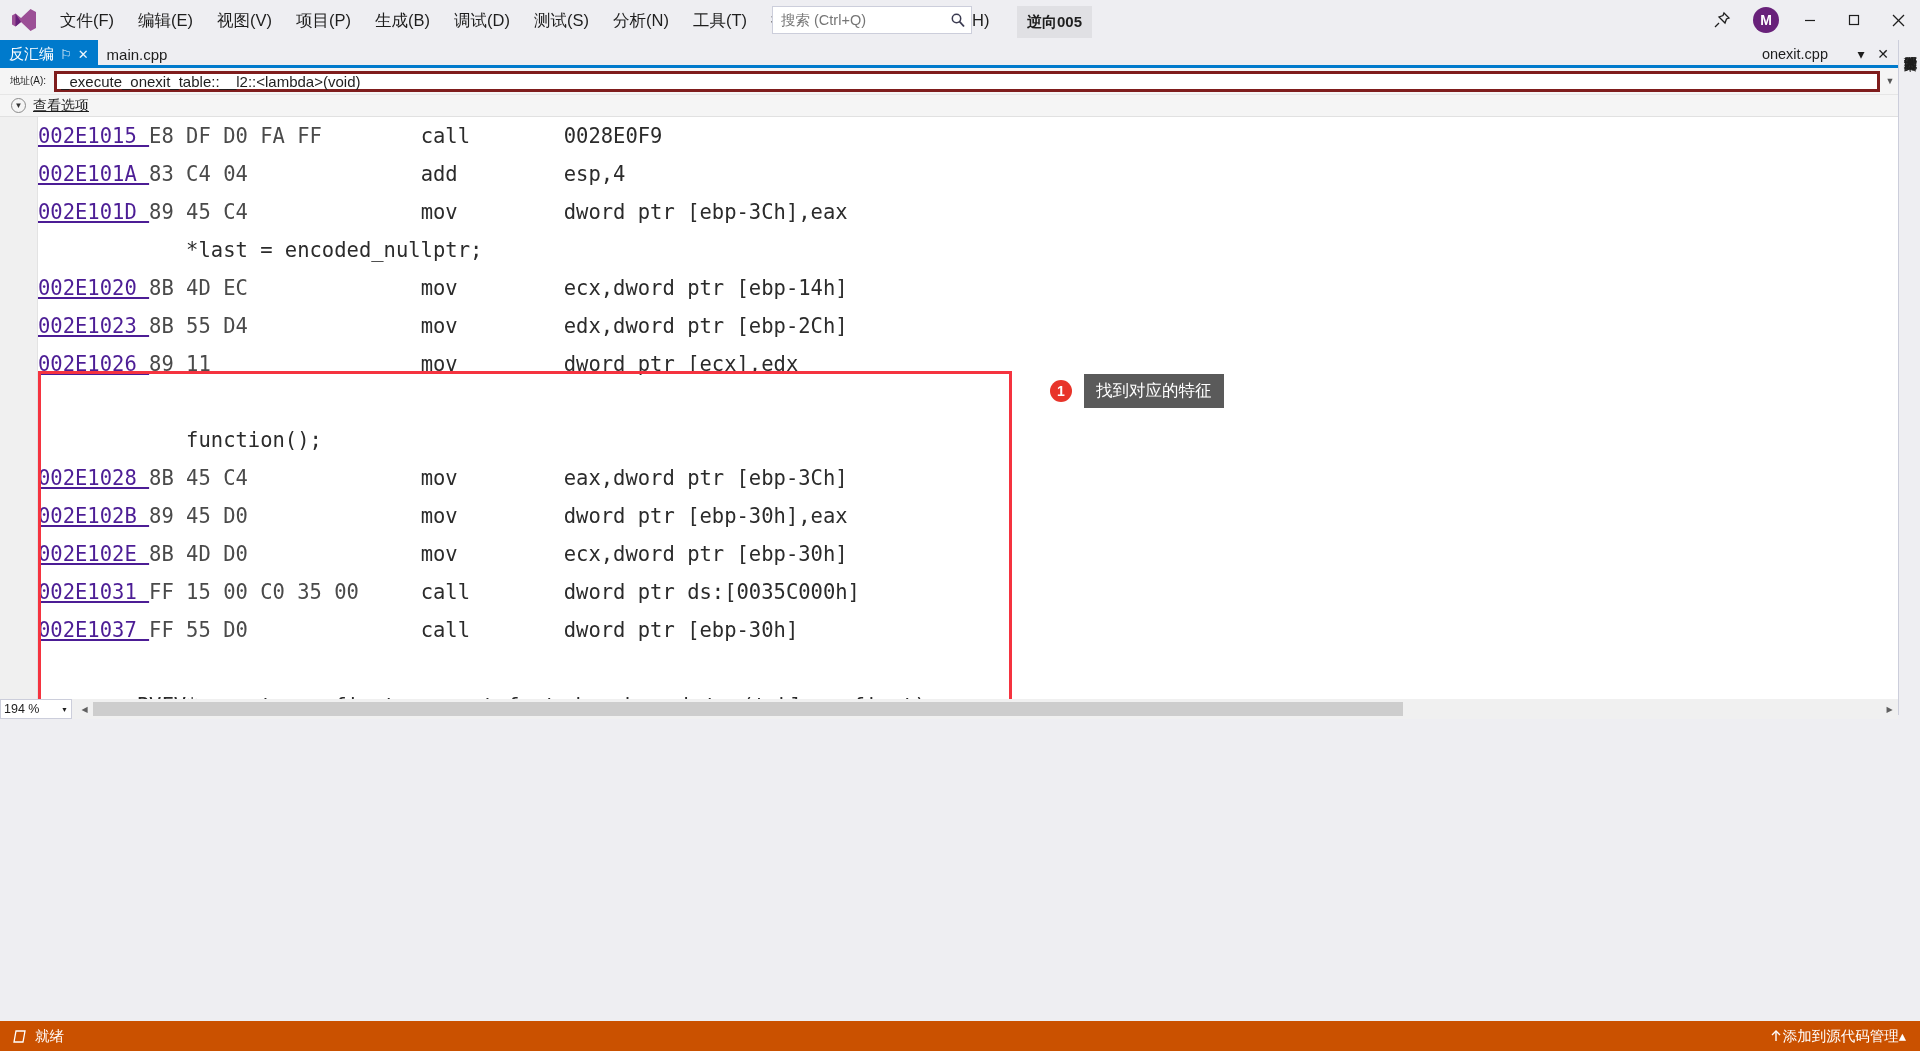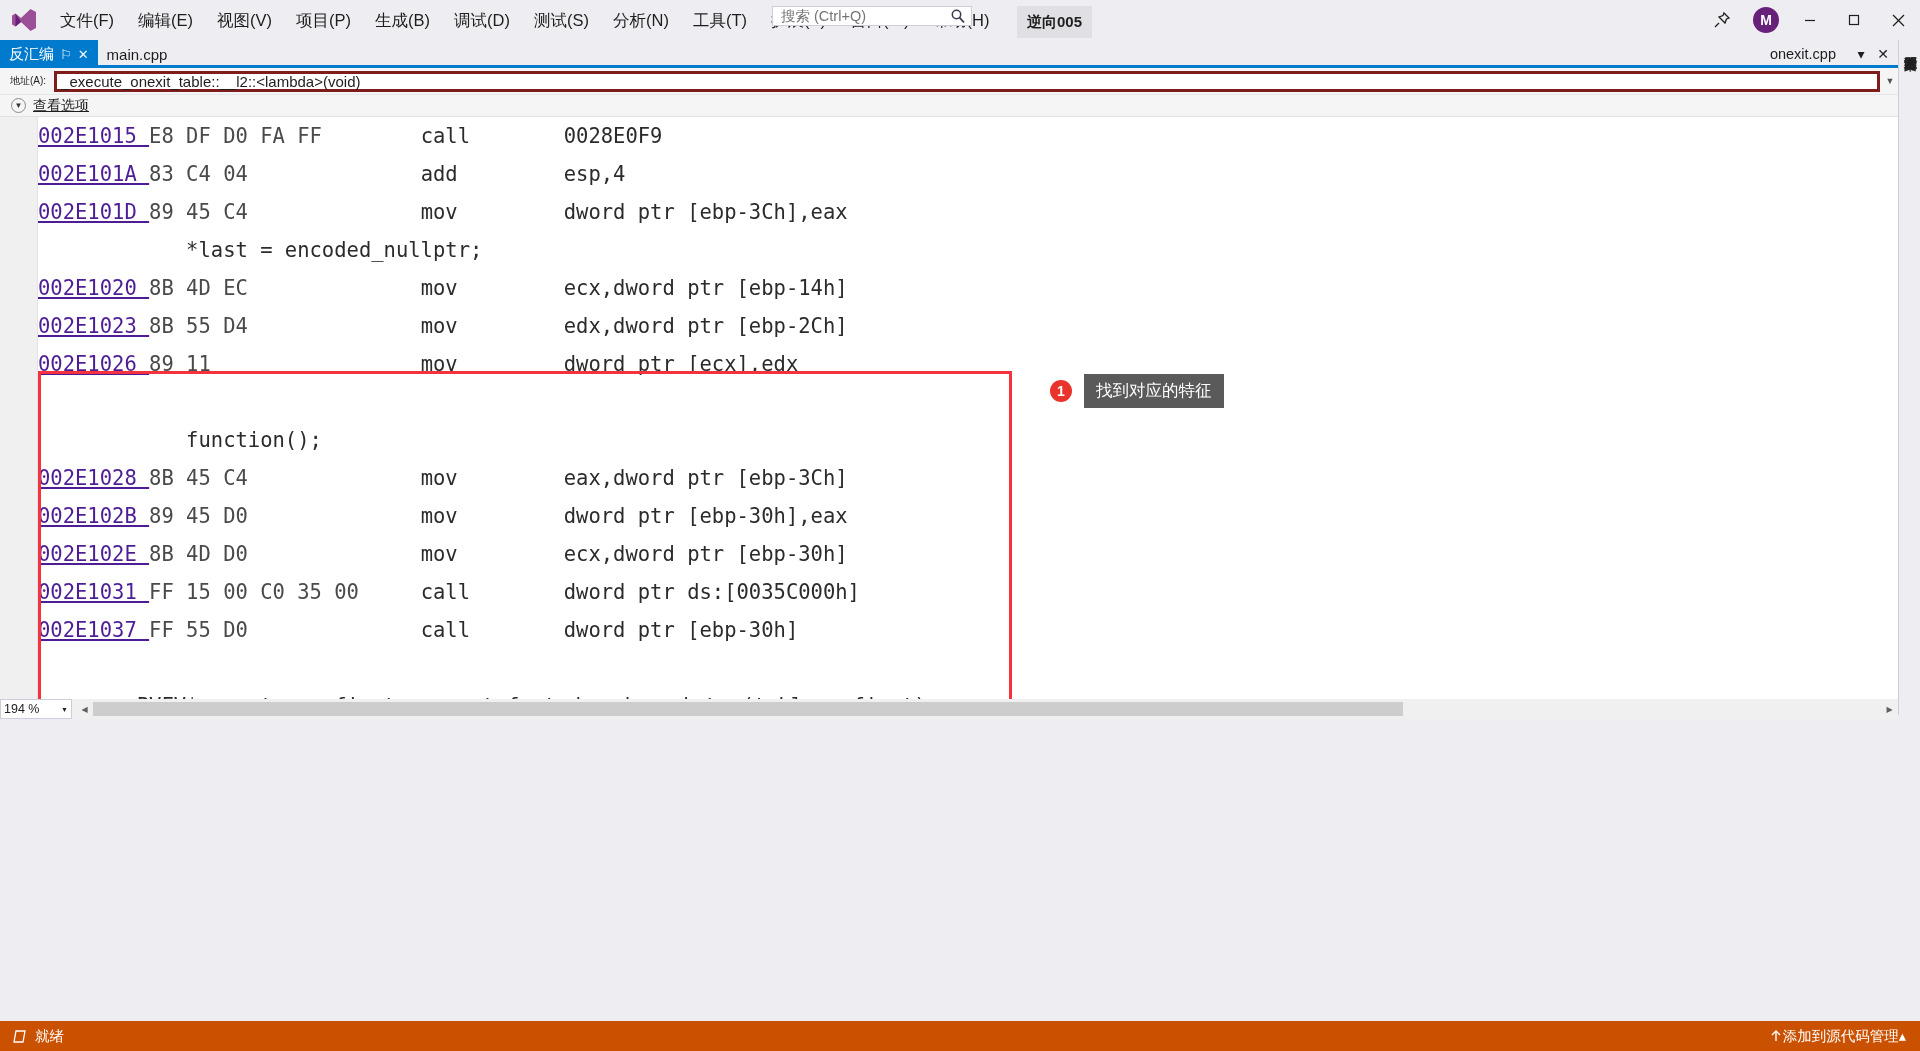--- a/index.html
+++ b/index.html
@@ -32,7 +32,7 @@
 
   .searchbox {
     position: absolute; left: 772px; top: 6px;
-    width: 200px; height: 20px;
+    width: 200px; height: 28px;
     background: #FFFFFF; border: 1px solid #CCCEDB;
     display: flex; align-items: center;
   }

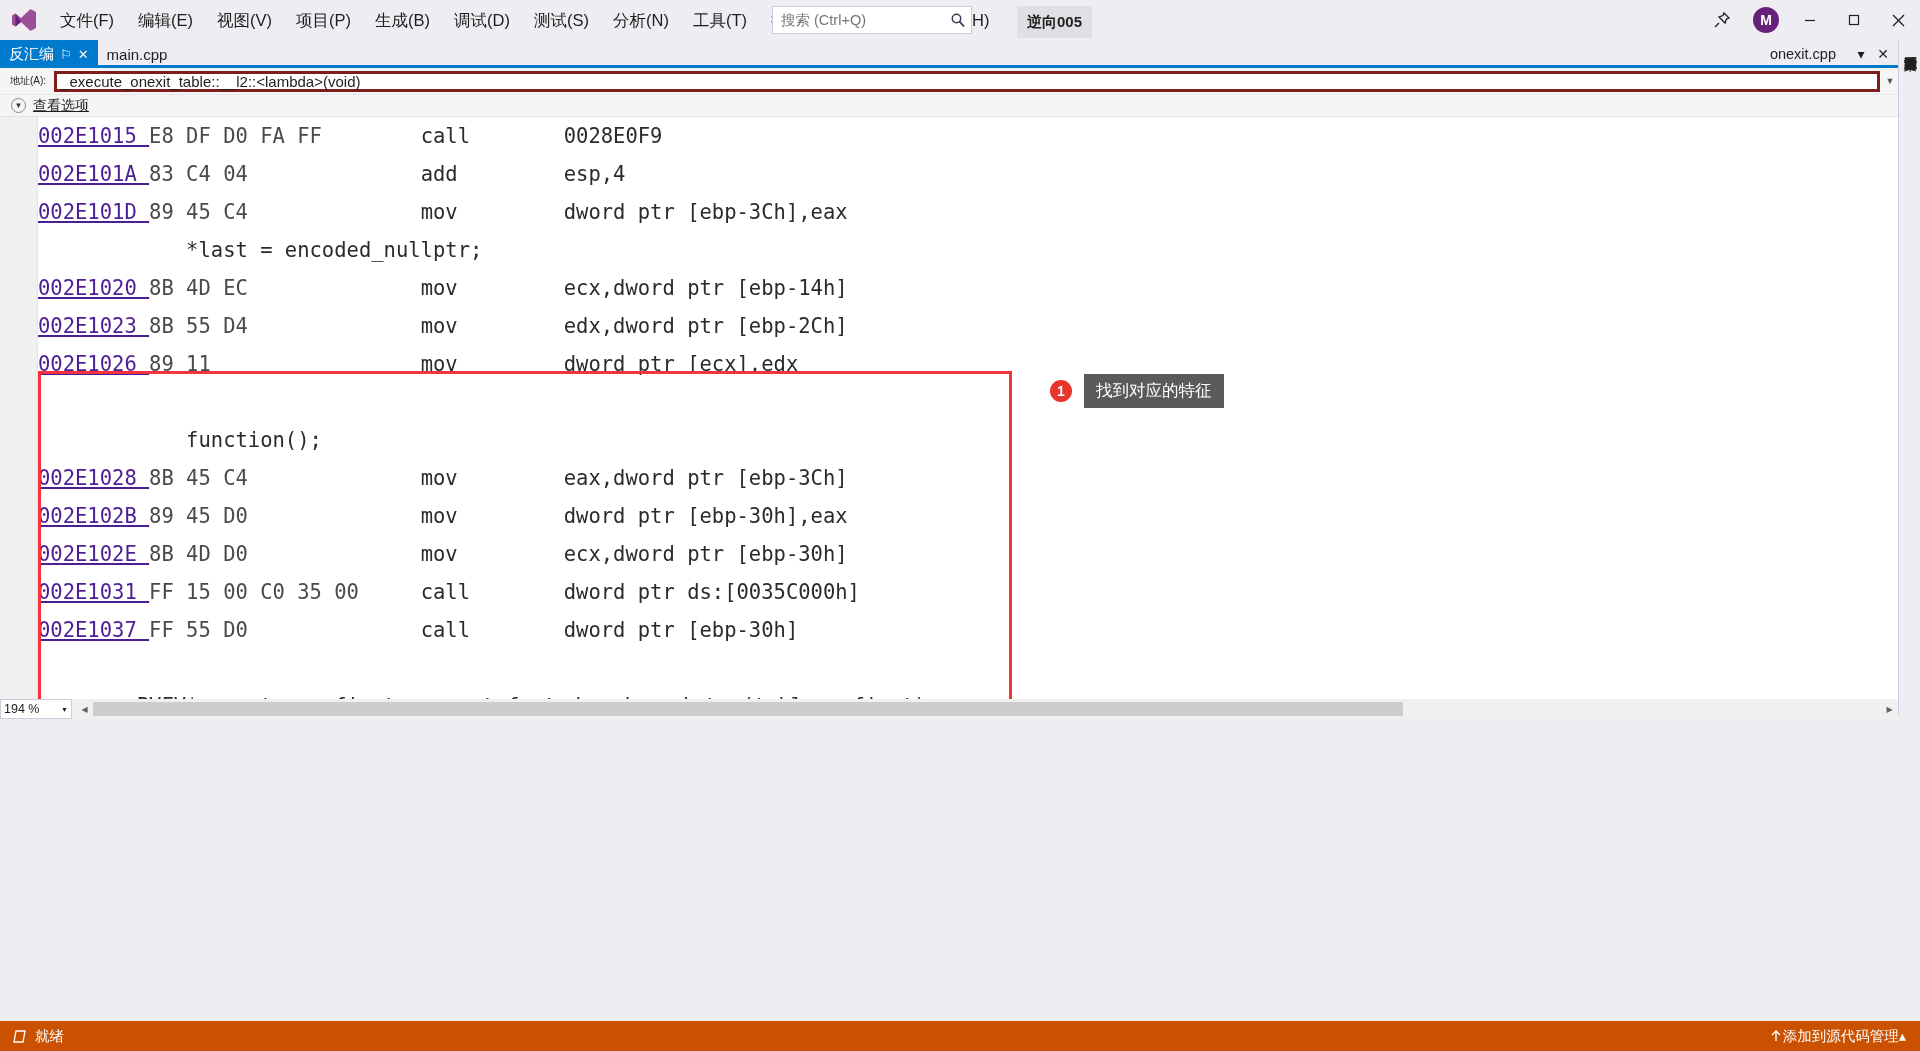--- a/index.html
+++ b/index.html
@@ -104,7 +104,7 @@
     display: flex; align-items: center; gap: 4px;
     padding-right: 6px; font-size: 14px; color: #1E1E1E;
   }
-  .tabstrip-right .fname { font-size: 14.5px; margin-right: 12px; }
+  .tabstrip-right .fname { font-size: 14.5px; margin-right: 20px; }
   .tsr-btn { width: 18px; text-align:center; cursor: default; }
 
   

